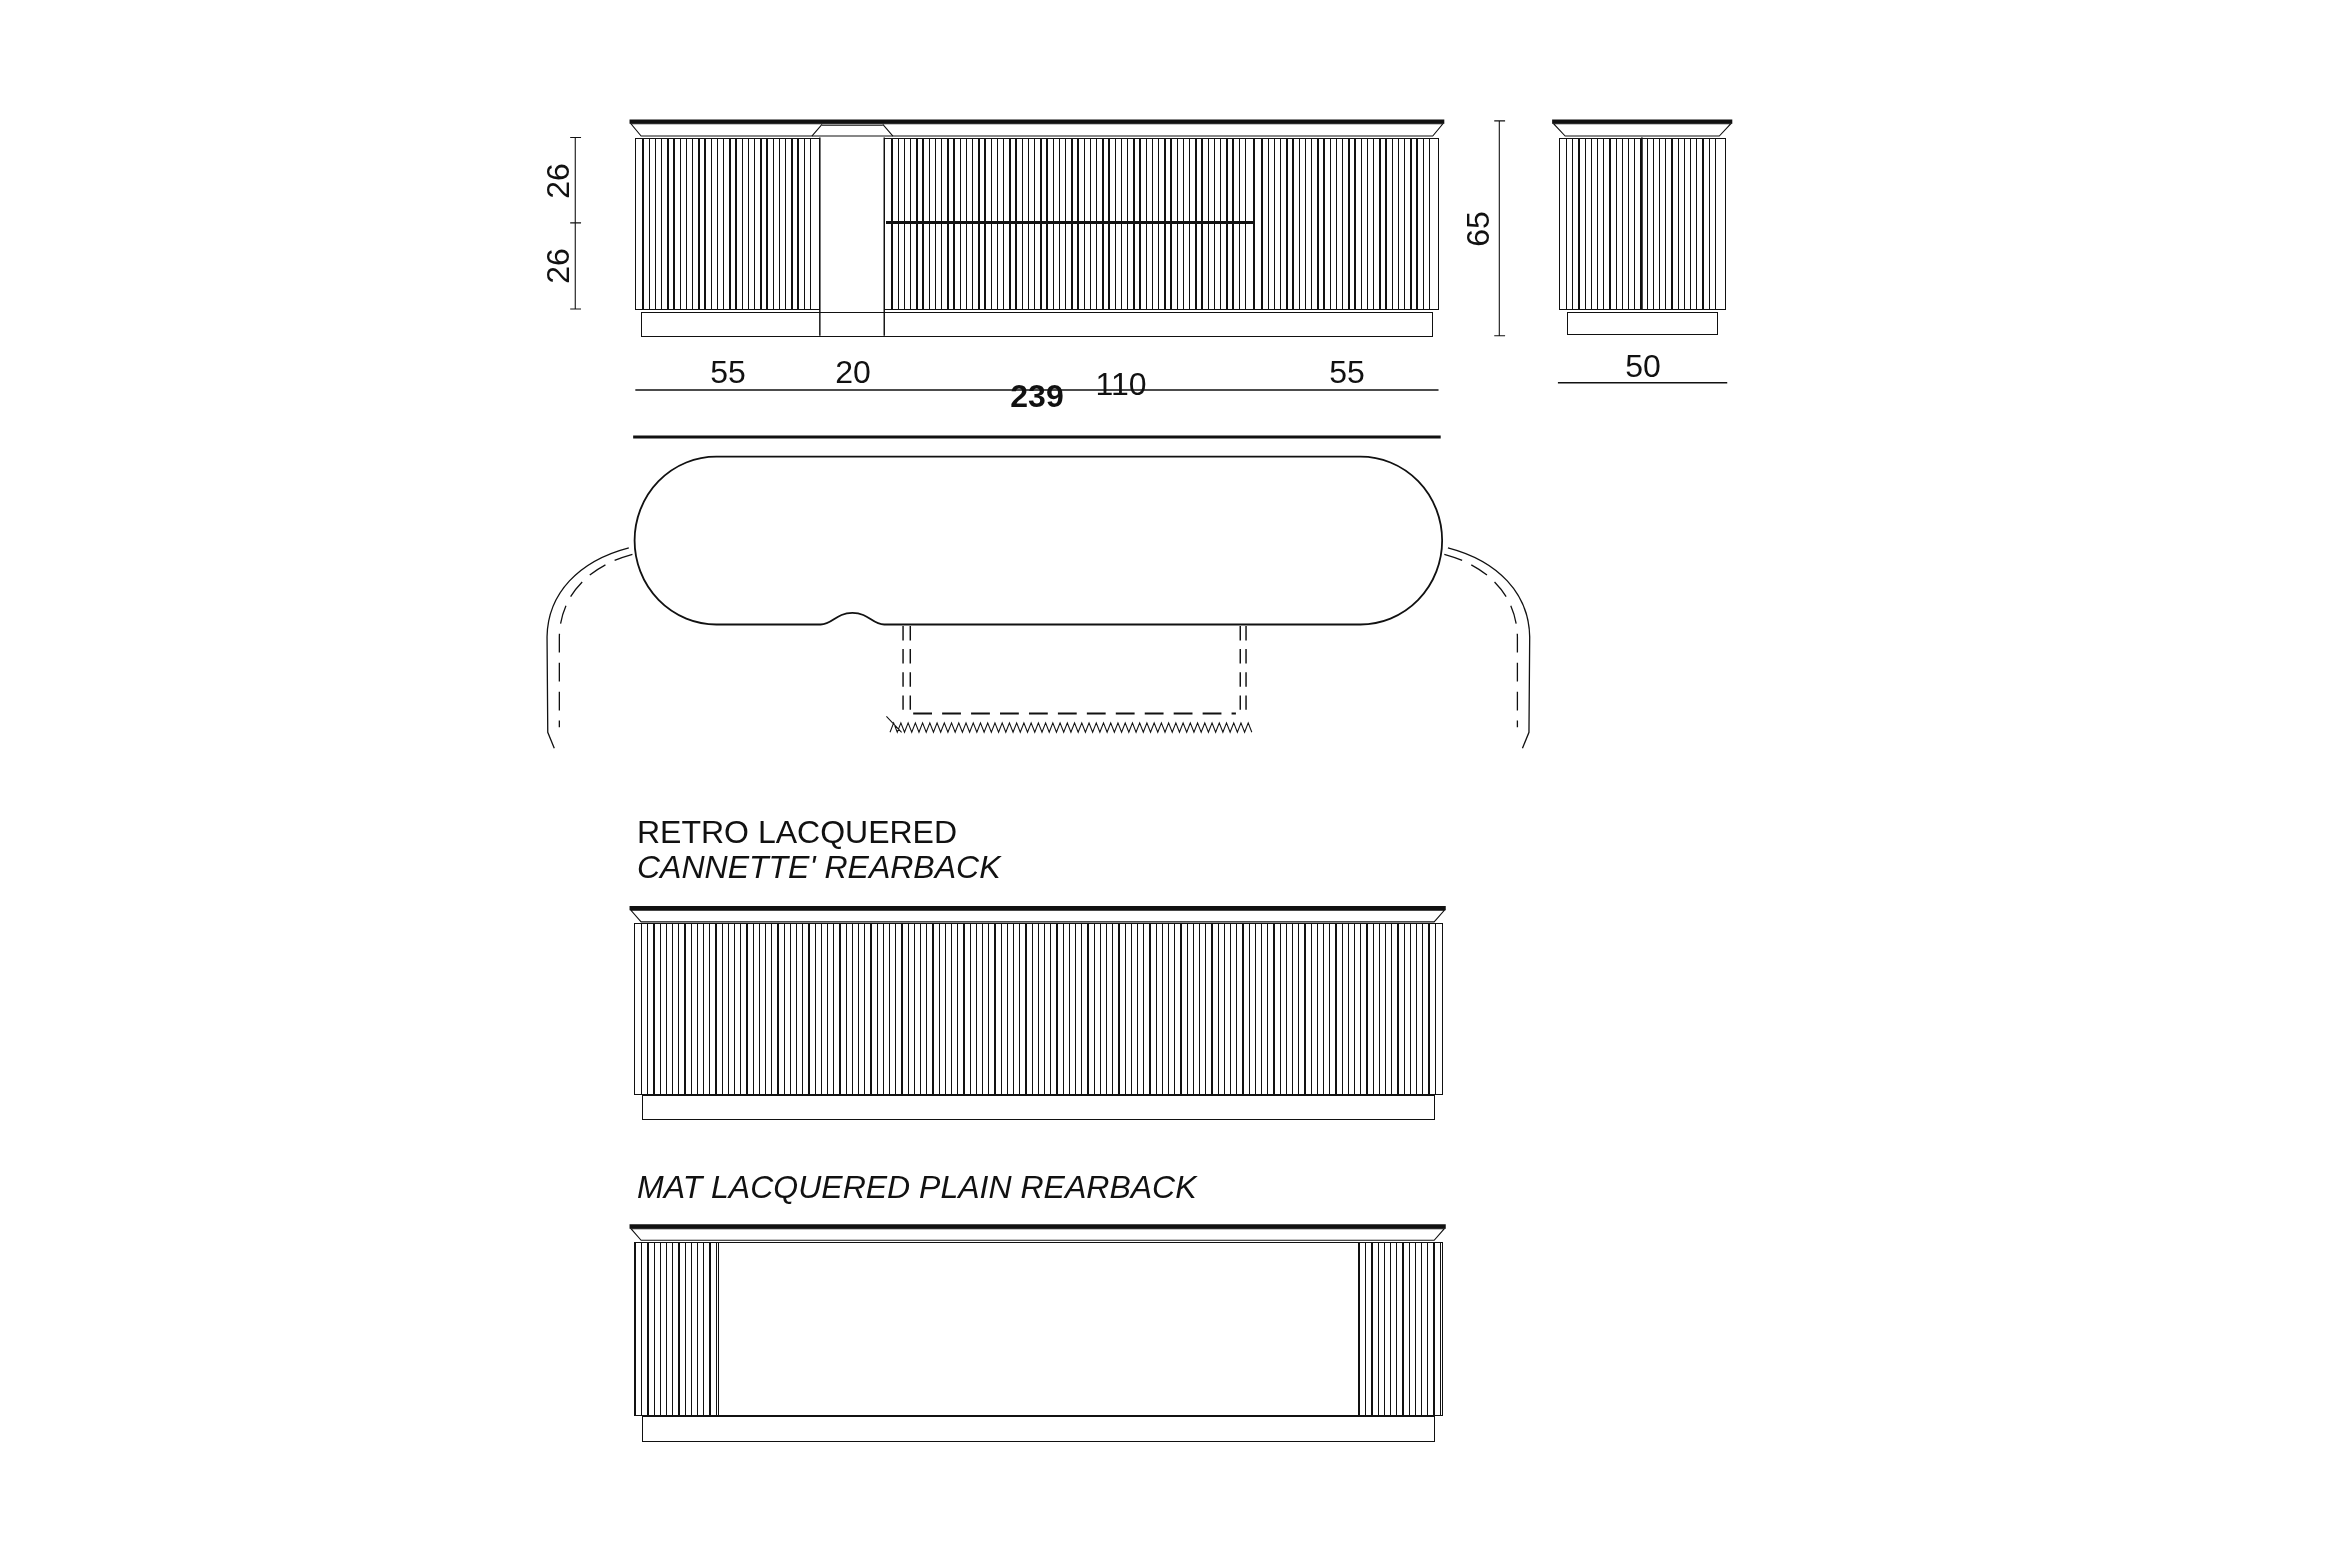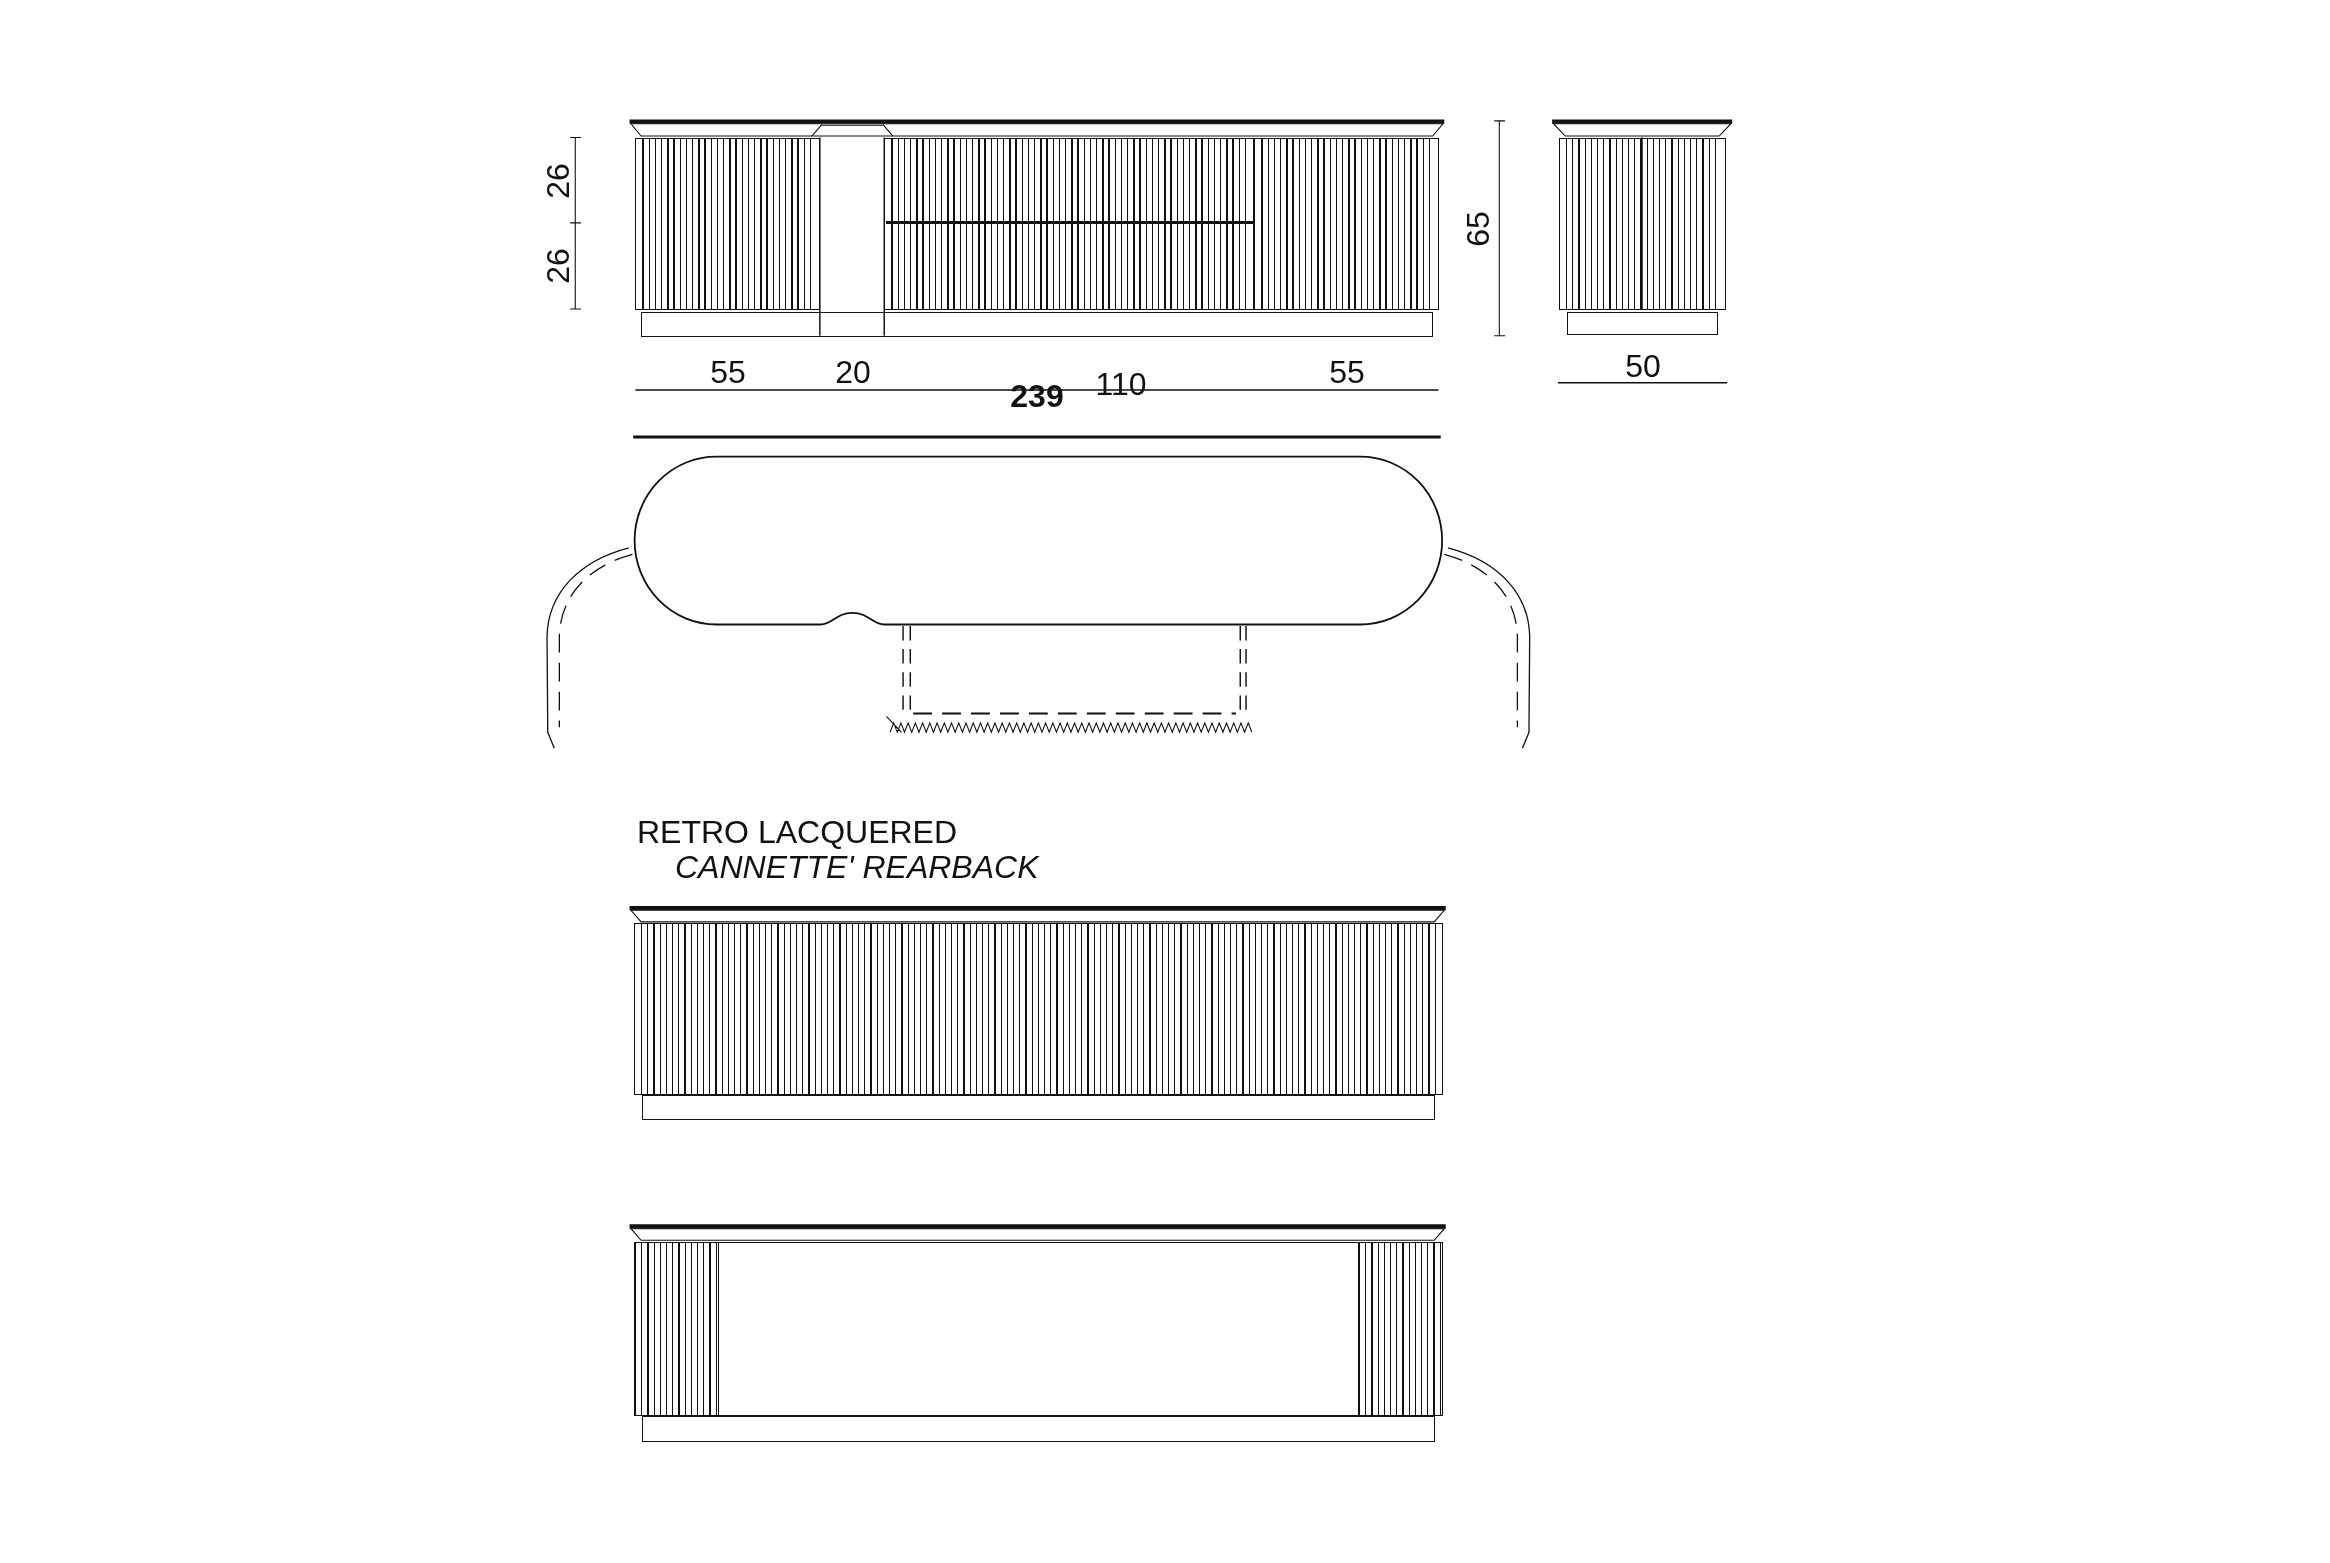--- a/index.html
+++ b/index.html
@@ -20,7 +20,7 @@
   .hlabel{transform:translateX(-50%);}
   .vlabel{transform:translate(-50%,-50%) rotate(-90deg);}
   .caption{position:absolute;font-size:32px;line-height:1;white-space:nowrap;color:#111;}
-  .caption.it{font-style:italic;margin-left:38px;}
+  .caption.it{font-style:italic;}
   svg{position:absolute;left:0;top:0;}
   .strip{position:absolute;top:0;height:100%;box-sizing:border-box;
     background-image:repeating-linear-gradient(90deg,#111 0px,#111 1.3px,transparent 1.3px,transparent 6.2px);}

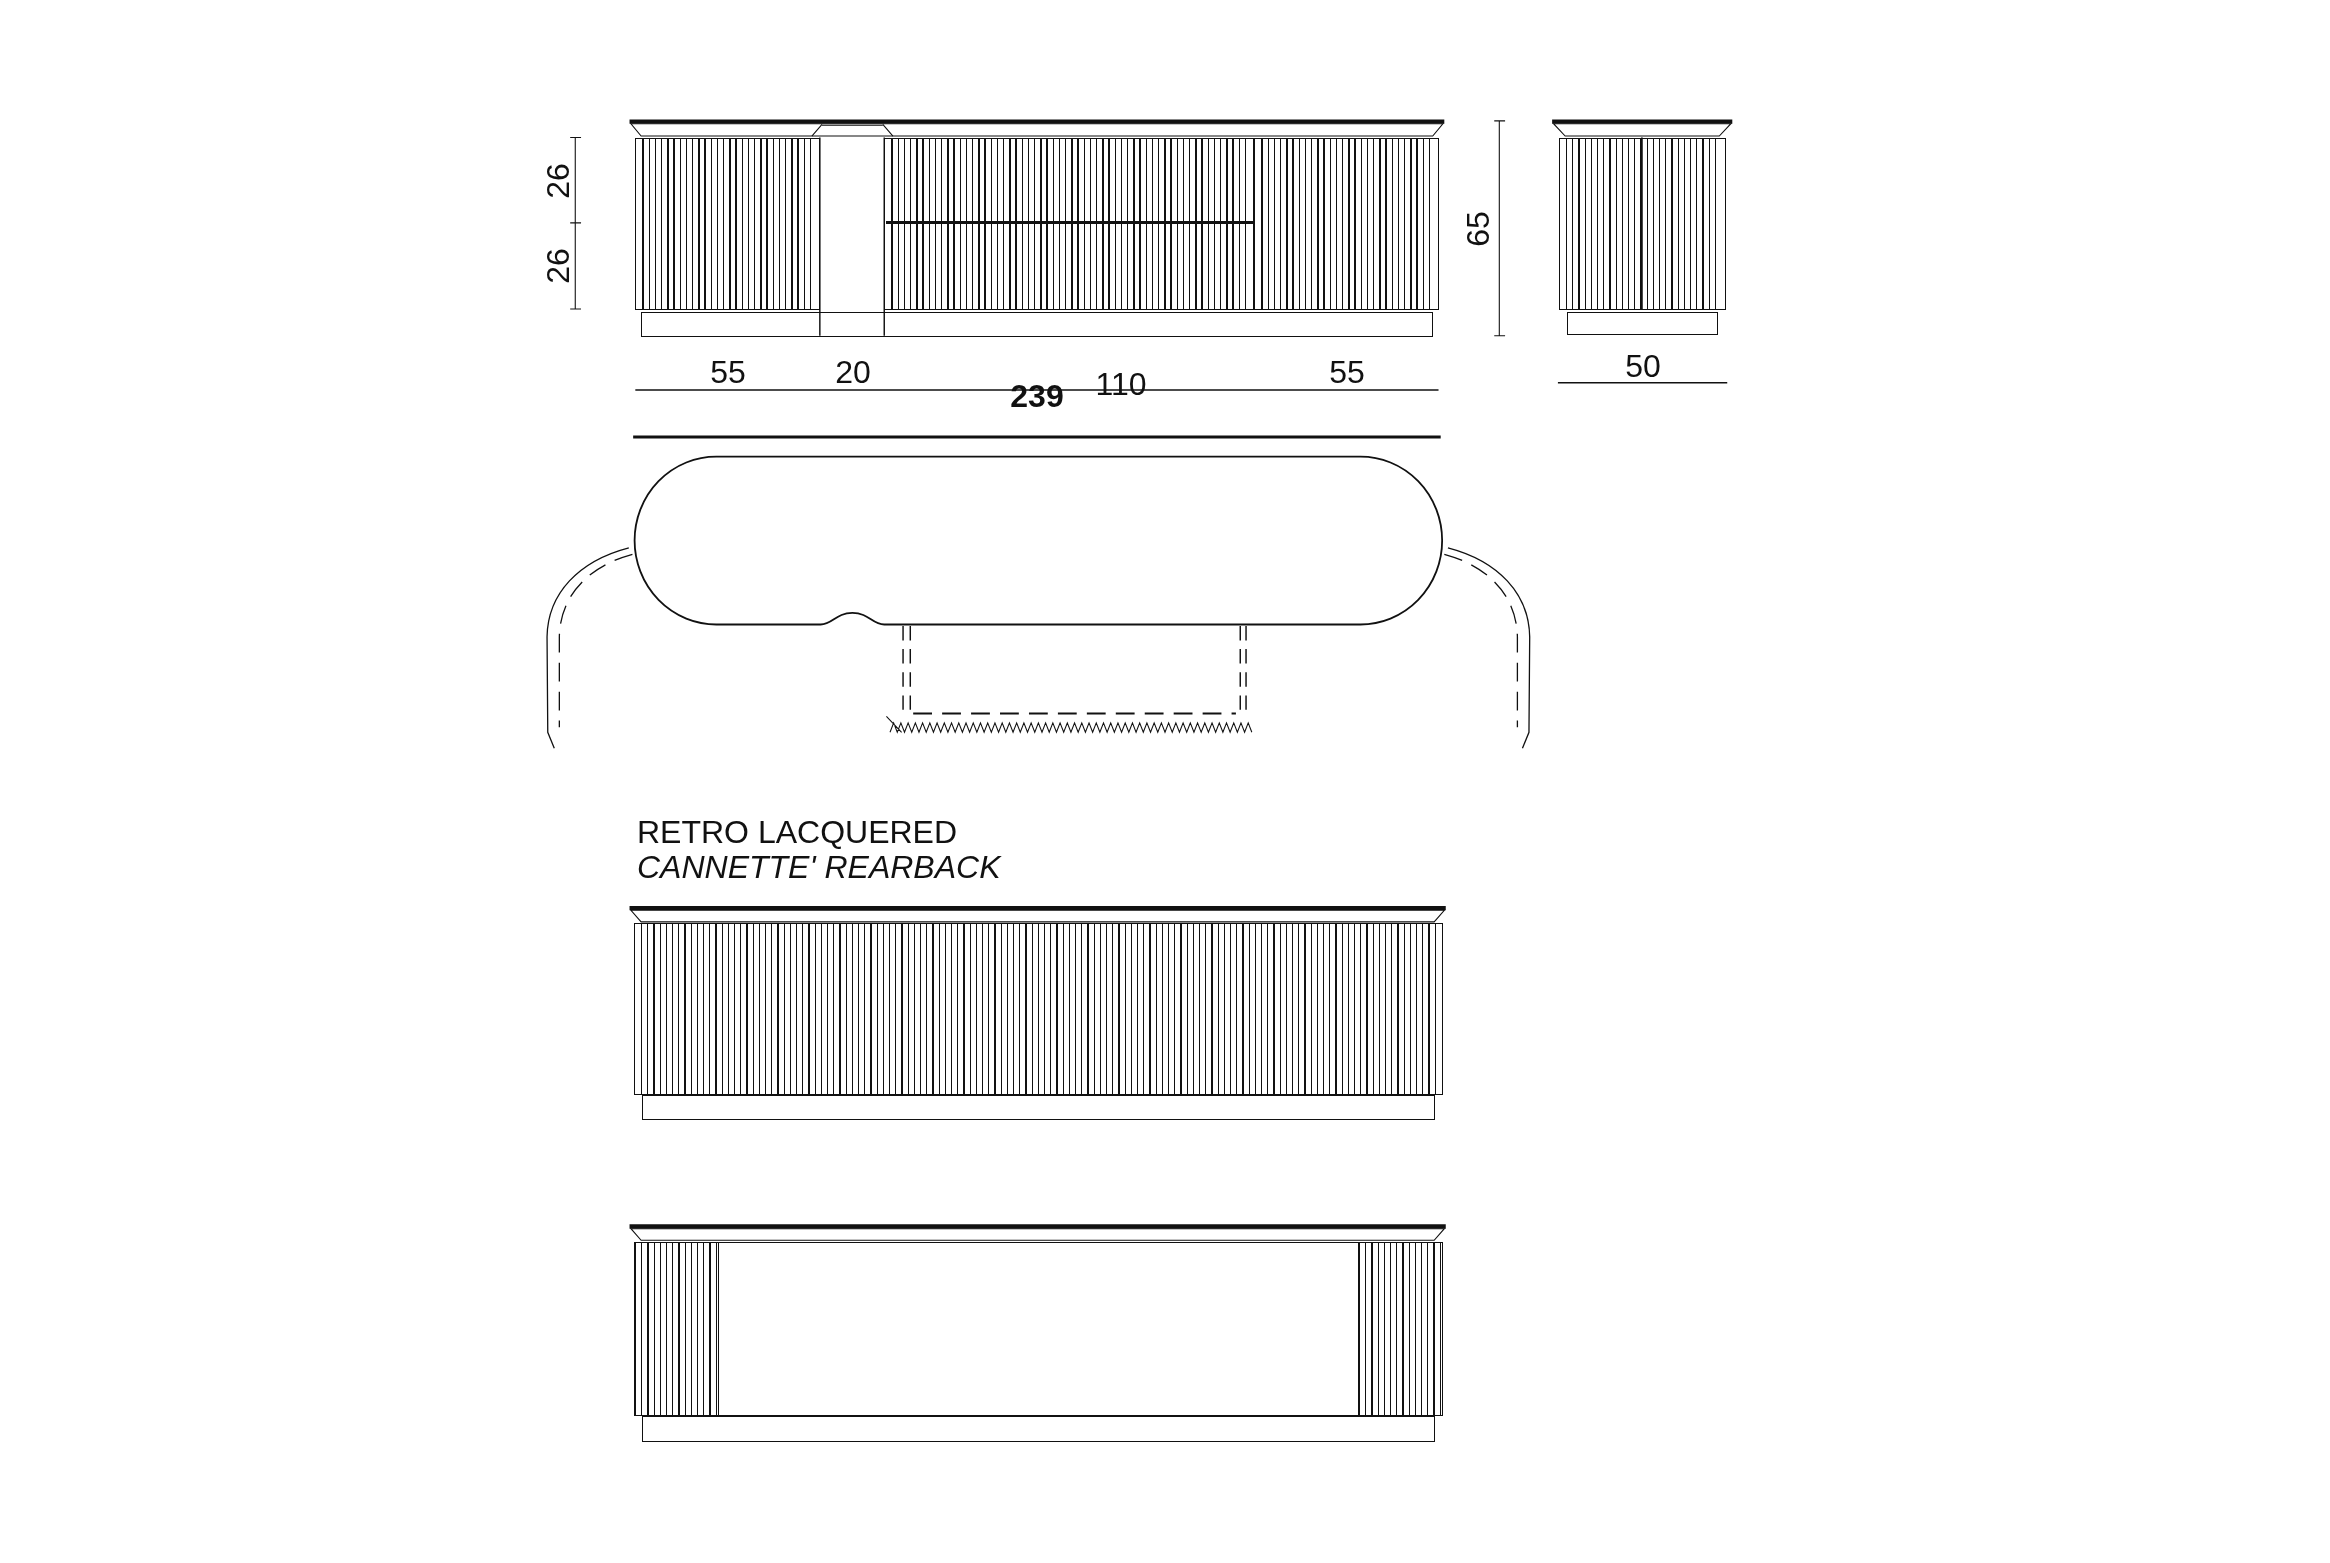--- a/index.html
+++ b/index.html
@@ -55,6 +55,7 @@
   <div class="flute" style="left:634px;top:923px;width:809px;height:172px;padding:0 4.3px;"></div>
   <div class="plinth" style="left:642px;top:1095px;width:793px;height:24.6px;"></div>
 
+  <div class="caption it" style="left:637px;top:1171px;">MAT LACQUERED PLAIN REARBACK</div>
 
   <div class="panel" style="left:634px;top:1242px;width:809px;height:174px;">
     <div class="strip" style="left:0;width:84px;border-right:1.4px solid #111;"></div>

